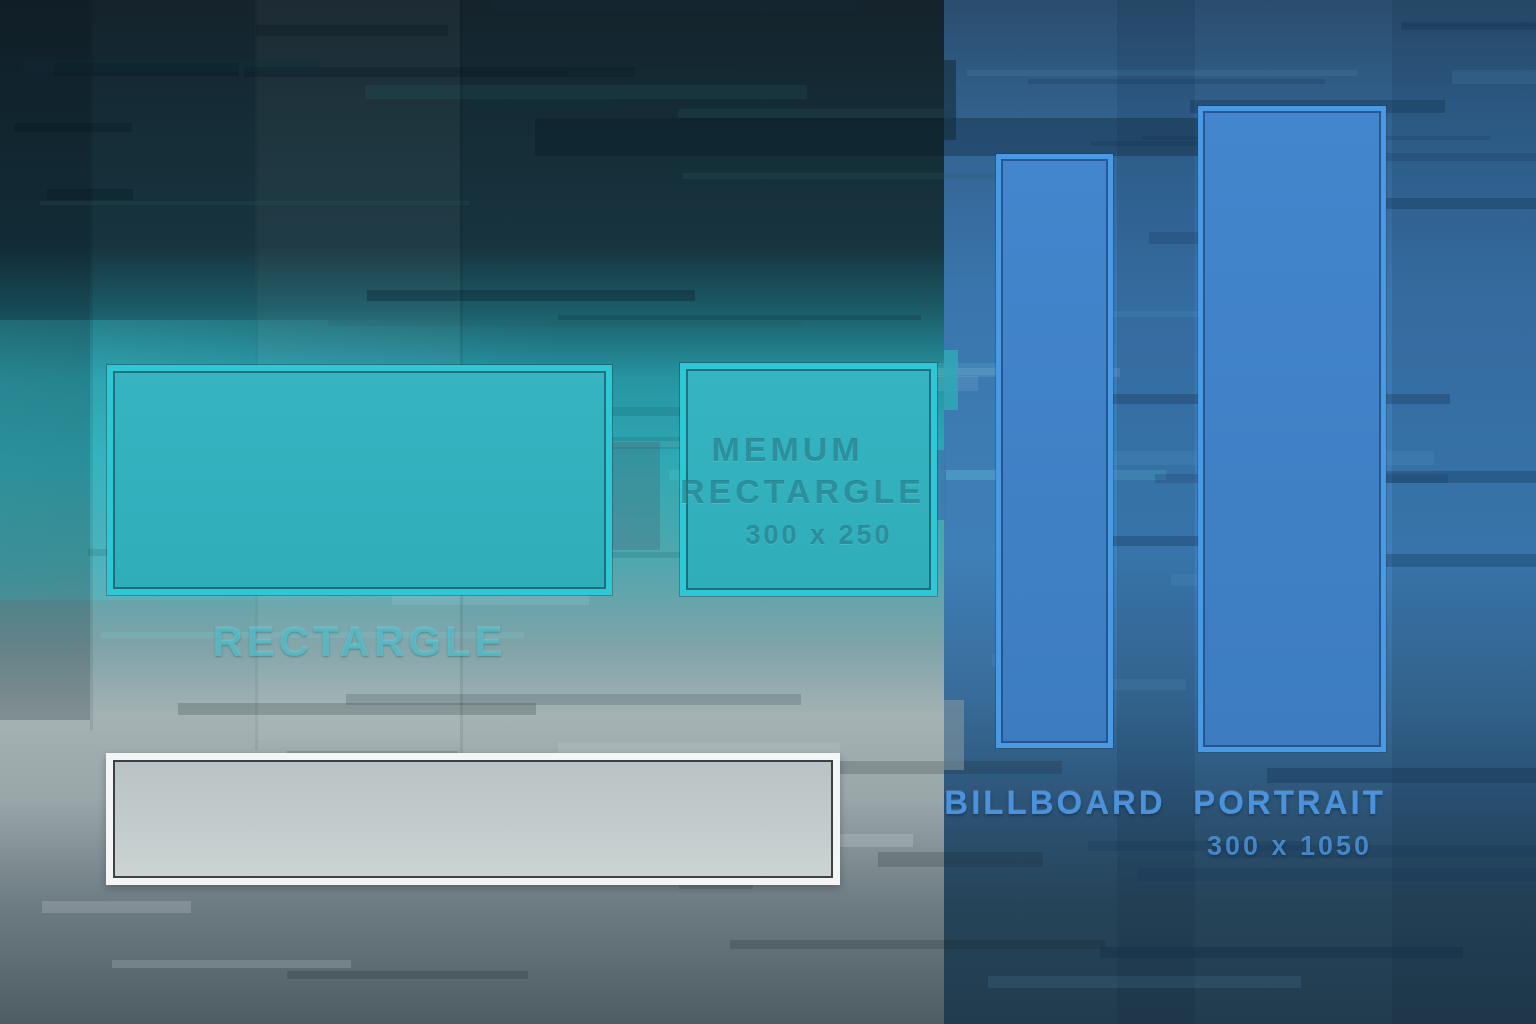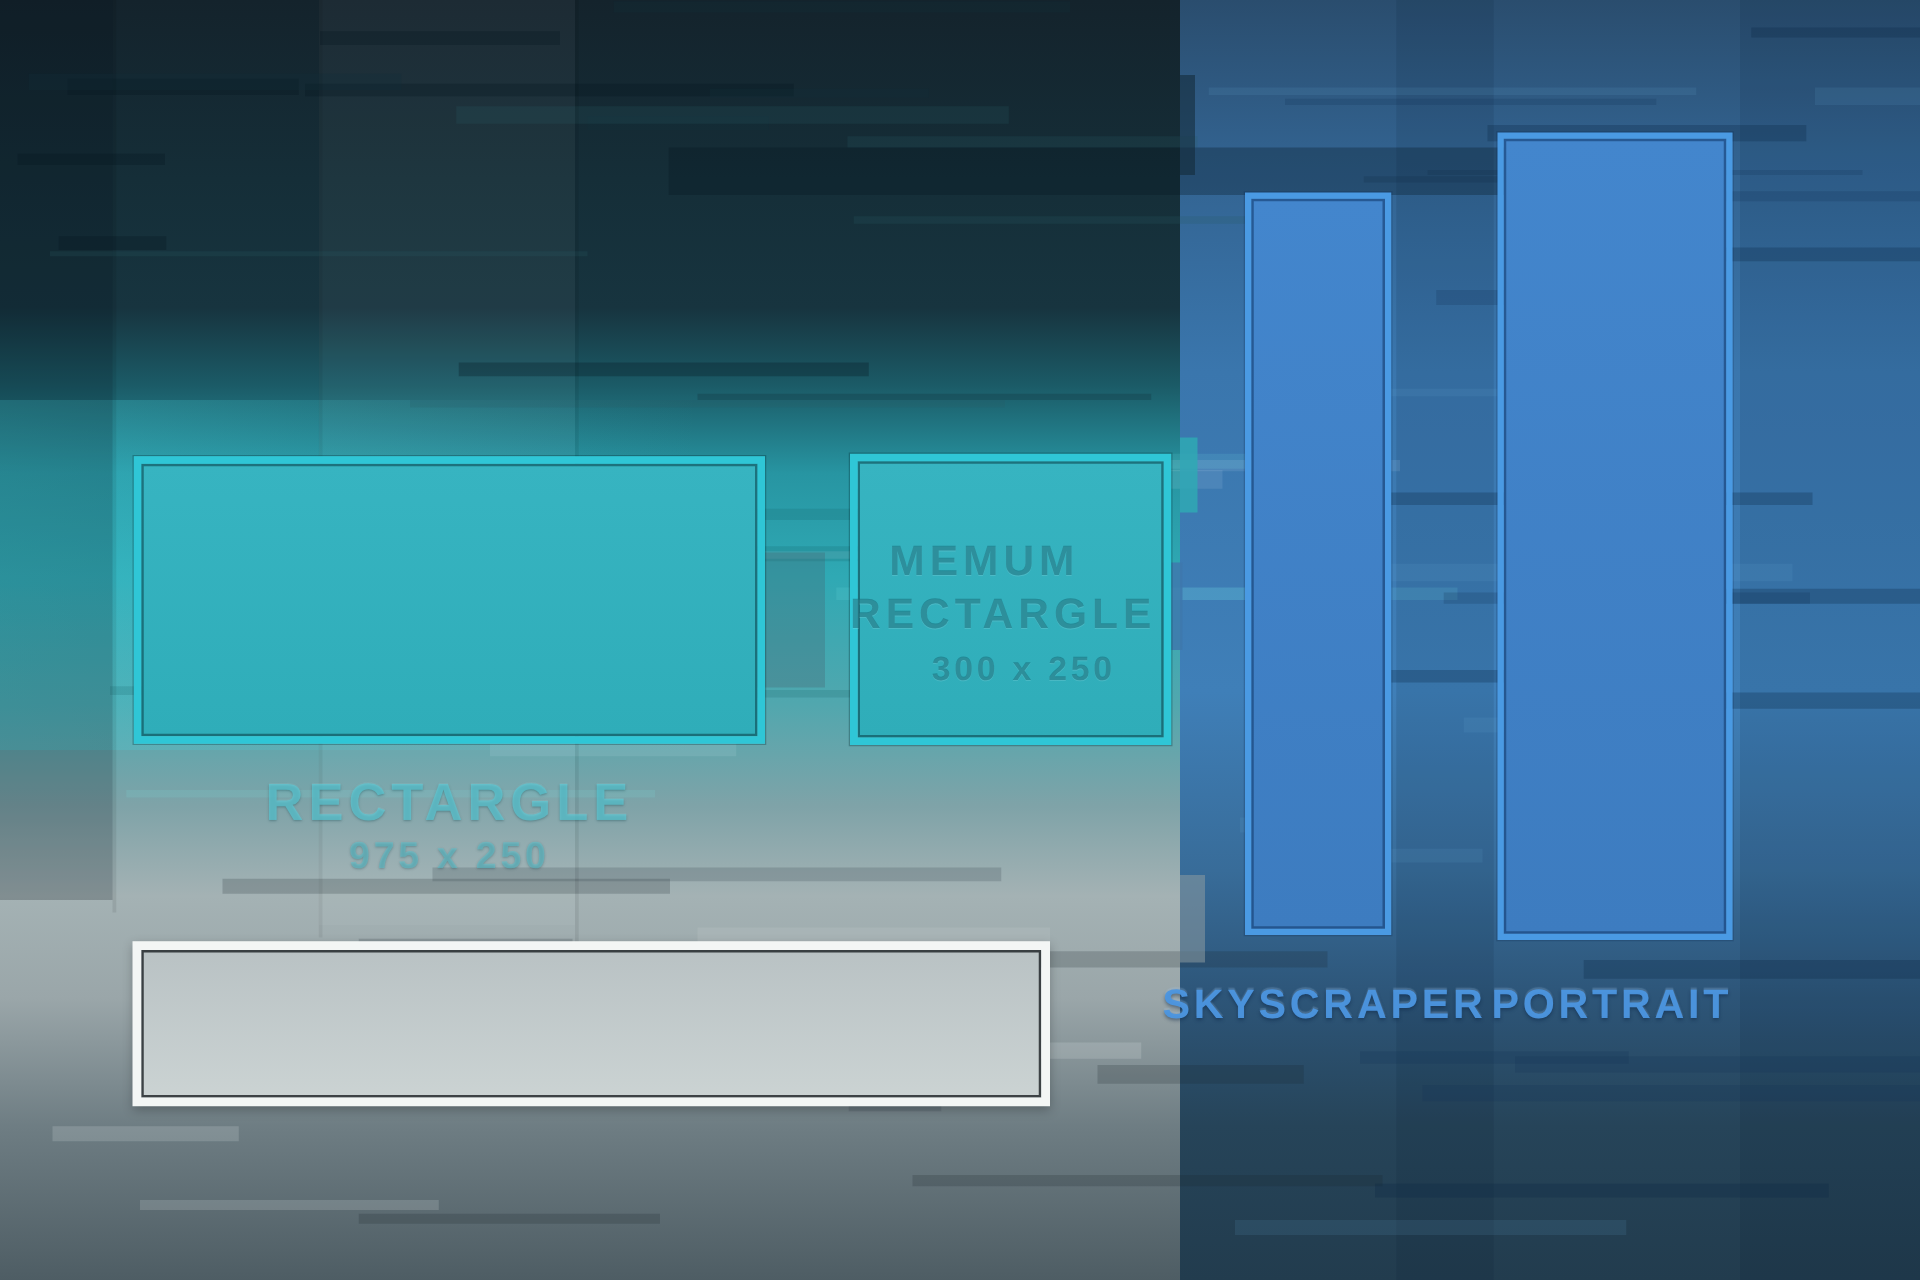--- a/index.html
+++ b/index.html
@@ -188,7 +188,6 @@
   <div class="ad-box blue-box" id="portrait-box"></div>
 
   <div class="lbl teal-outline" id="billboard-name">RECTARGLE</div>
-  <div class="lbl-size teal-dim" id="billboard-size">975 x 250</div>
 
   <div class="lbl inset-teal" id="medium-name1">MEMUM</div>
   <div class="lbl inset-teal" id="medium-name2">RECTARGLE</div>

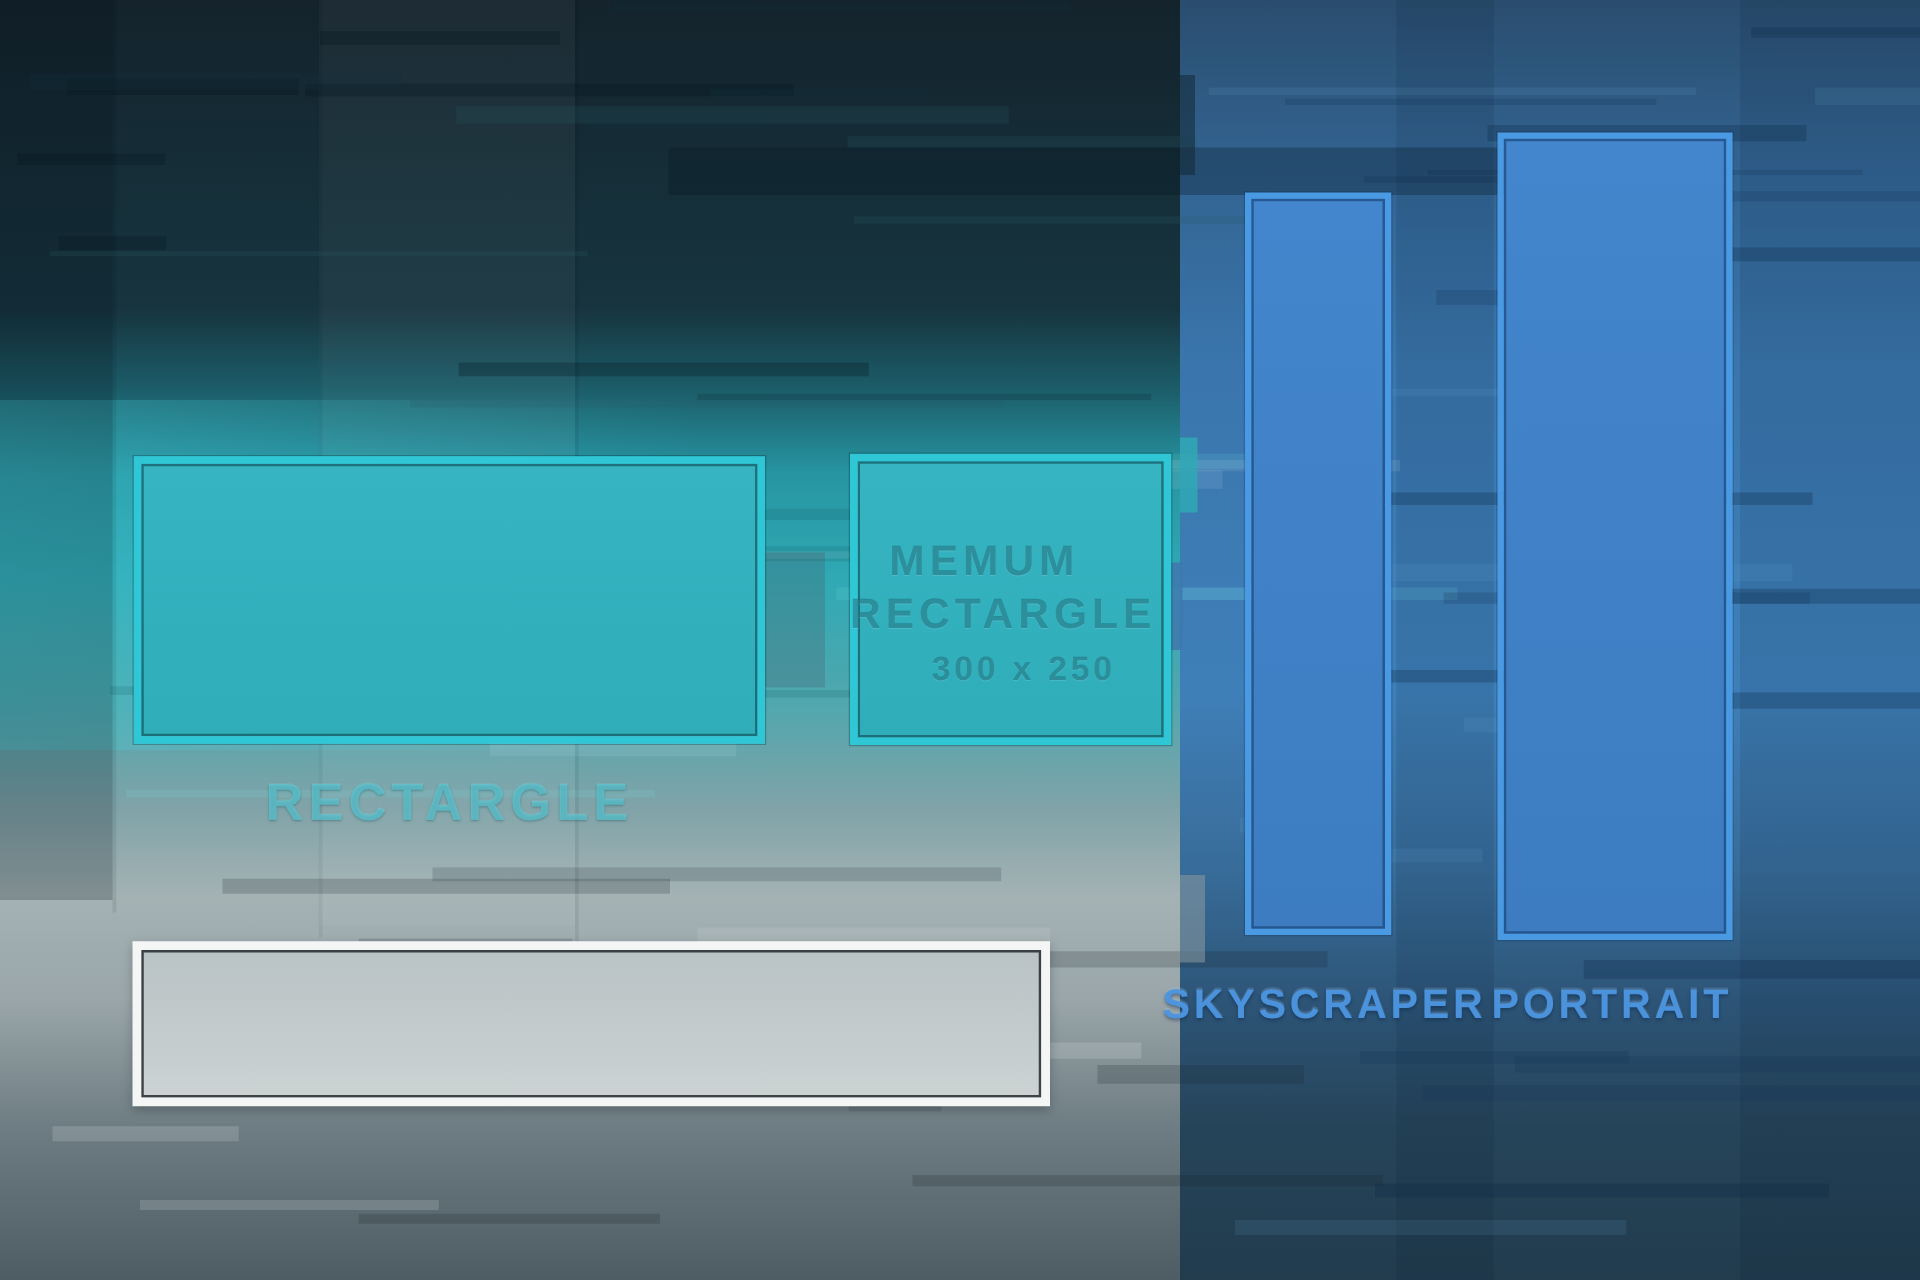--- a/index.html
+++ b/index.html
@@ -194,7 +194,7 @@
   <div class="lbl-size inset-teal" id="medium-size">300 x 250</div>
 
 
-  <div class="lbl blue-outline" id="skyscraper-name">SKYSCRAPER</div>
+  <div class="lbl blue-outline" id="skyscraper-name">BILLBOARD</div>
 
   <div class="lbl blue-outline" id="portrait-name">PORTRAIT</div>
 

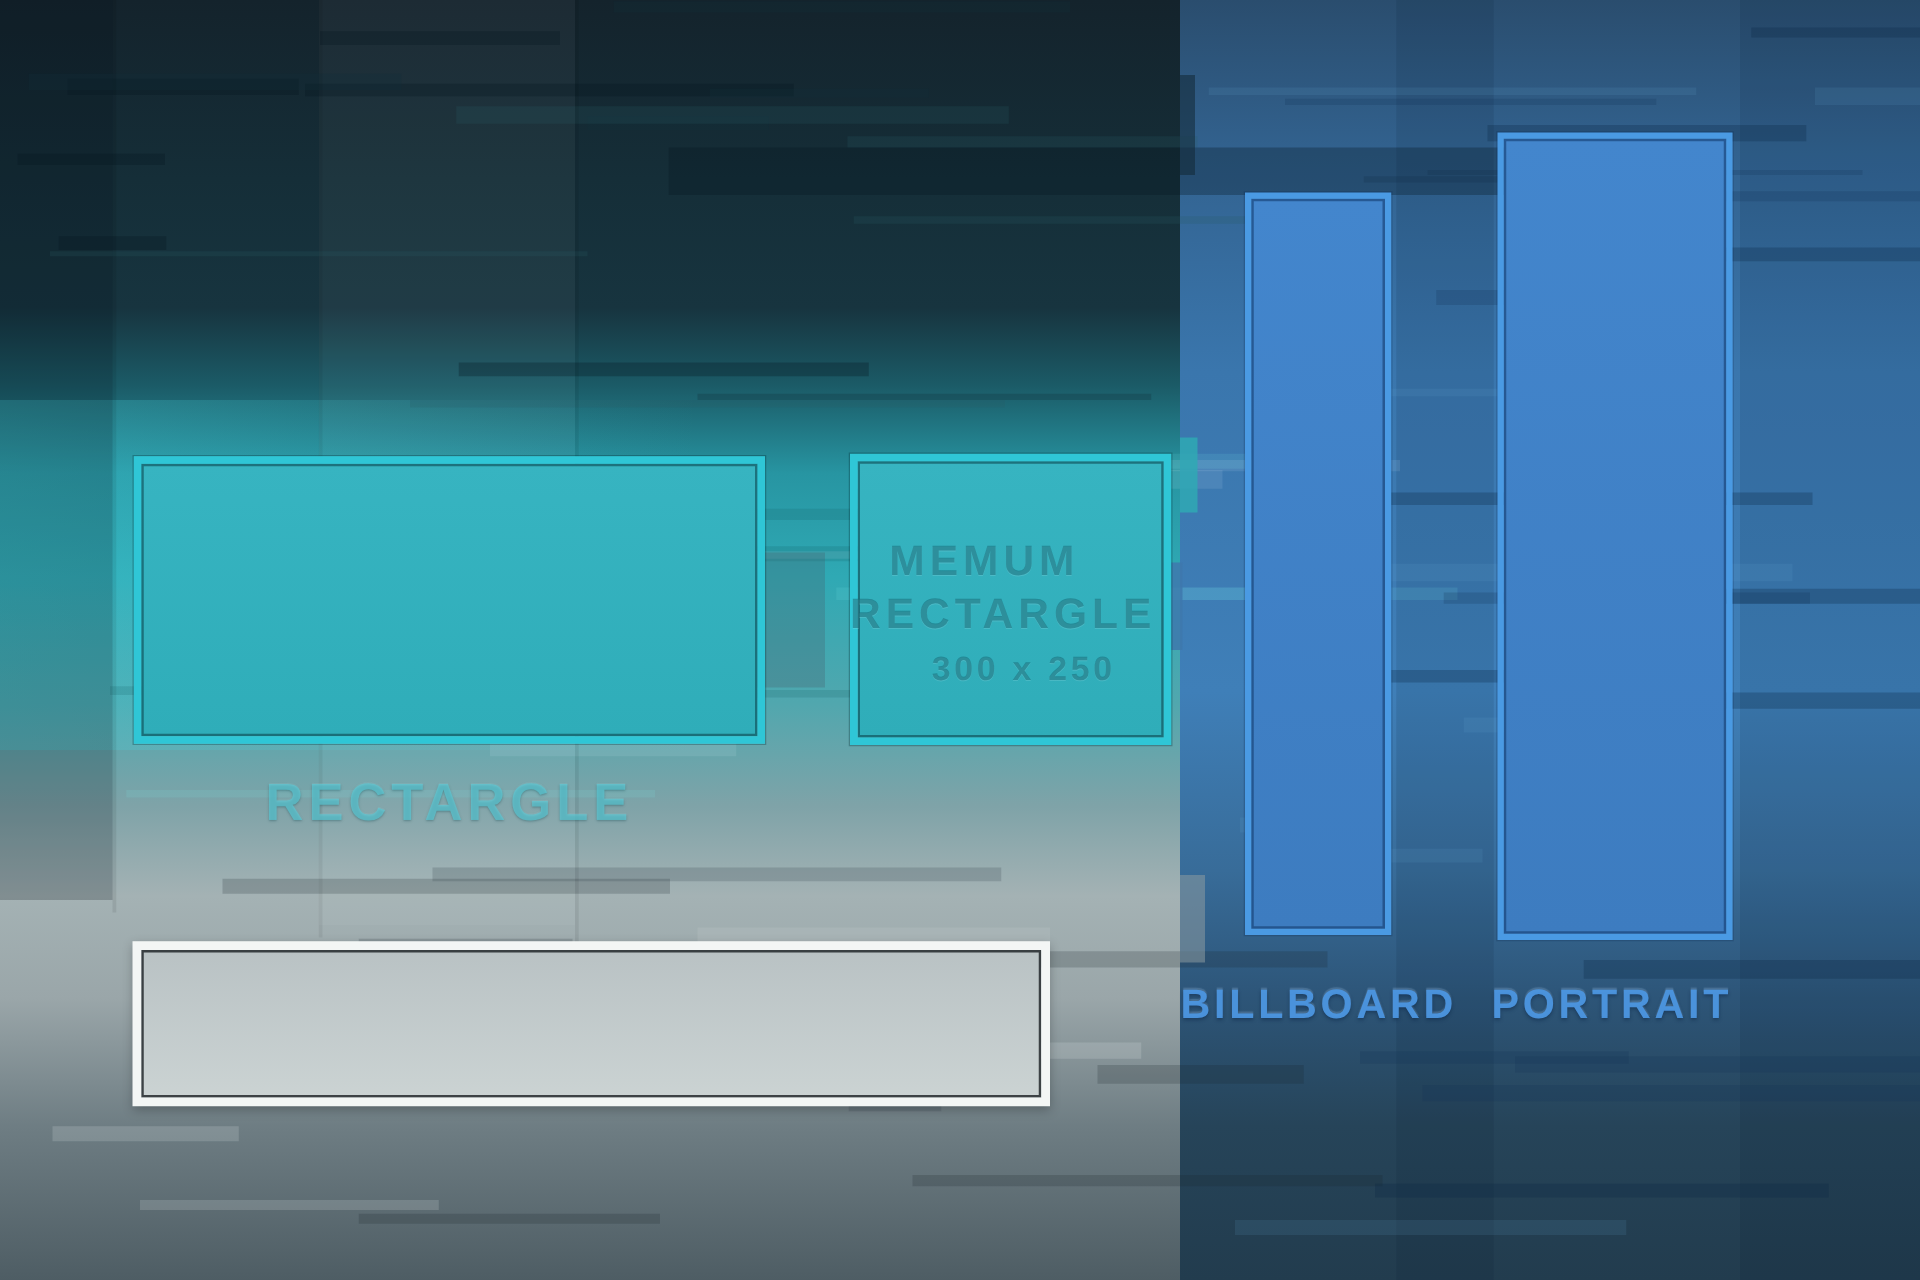--- a/index.html
+++ b/index.html
@@ -197,6 +197,7 @@
   <div class="lbl blue-outline" id="skyscraper-name">BILLBOARD</div>
 
   <div class="lbl blue-outline" id="portrait-name">PORTRAIT</div>
+  <div class="lbl-size blue-dim" id="portrait-size">300 x 1050</div>
 
 </div>
 

